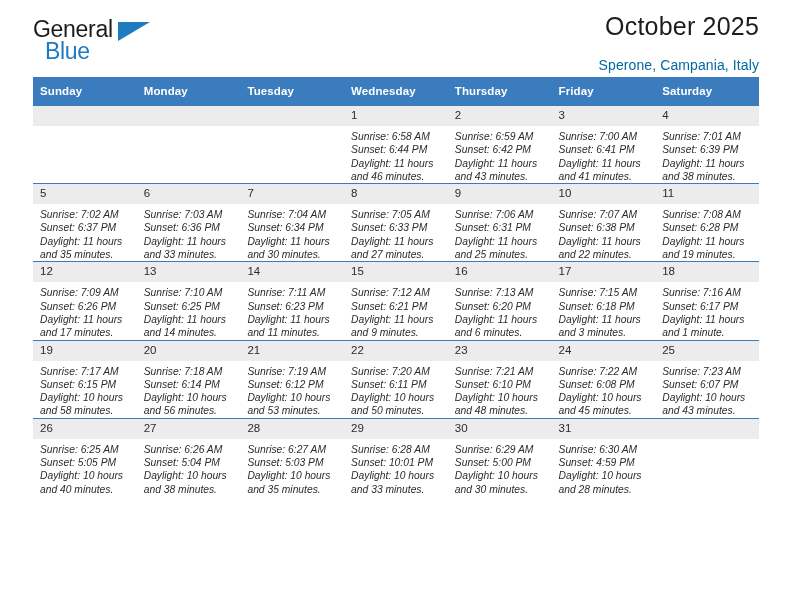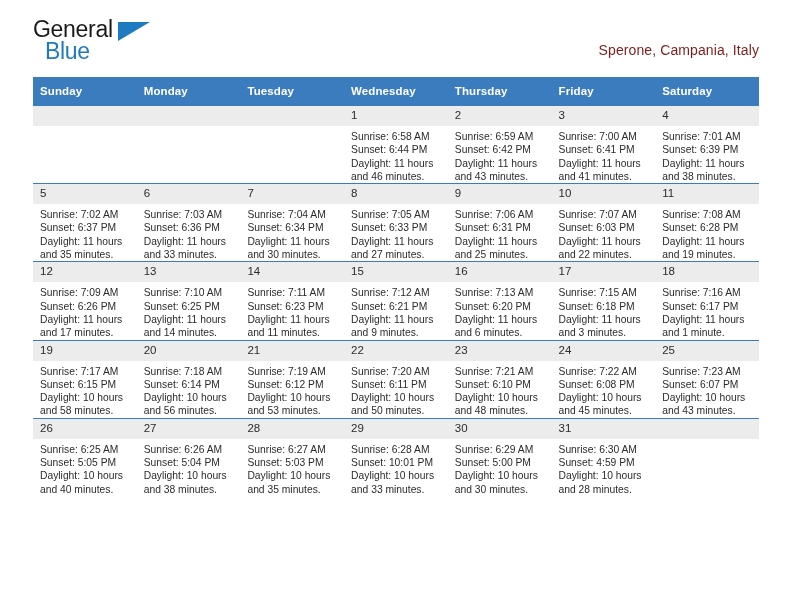--- a/index.html
+++ b/index.html
@@ -149,6 +149,7 @@
       <span class="logo-blue">Blue</span>
     </div>
     <div class="title-block">
+      <div class="cal-title">October 2025</div>
       <div class="cal-subtitle">Sperone, Campania, Italy</div>
     </div>
   </div>

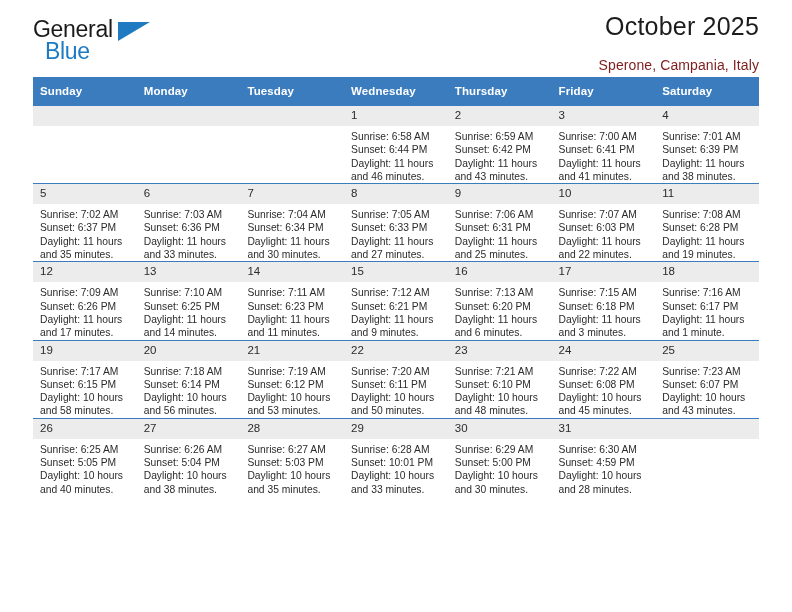--- a/index.html
+++ b/index.html
@@ -78,7 +78,7 @@
   }
   .cal-subtitle {
     font-size: 14px;
-    color: #7f1d1d;
+    color: #0369a1;
     line-height: 20px;
     margin-top: 14px;
     letter-spacing: 0.1px;

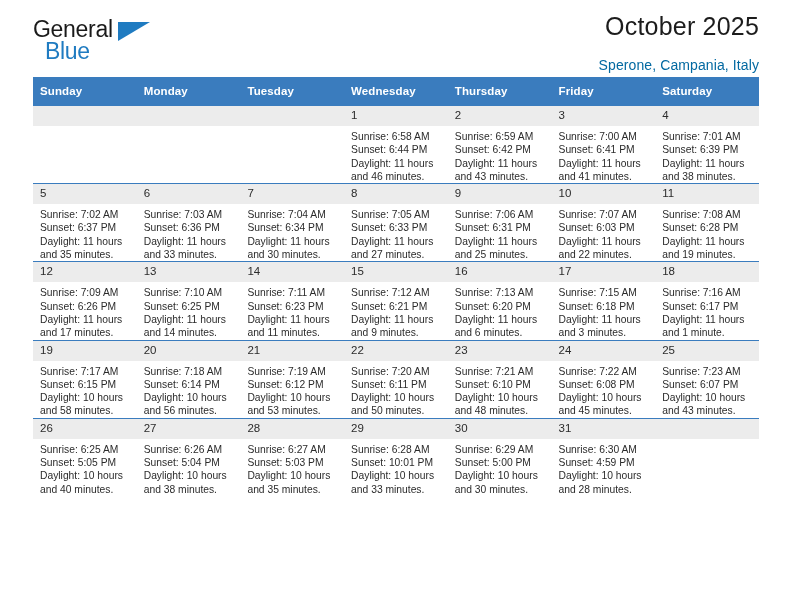--- a/index.html
+++ b/index.html
@@ -125,6 +125,7 @@
   }
   .cell-body {
     padding: 4px 7px 0 7px;
+    font-style: italic;
   }
   .cell-body div {
     font-size: 10.3px;

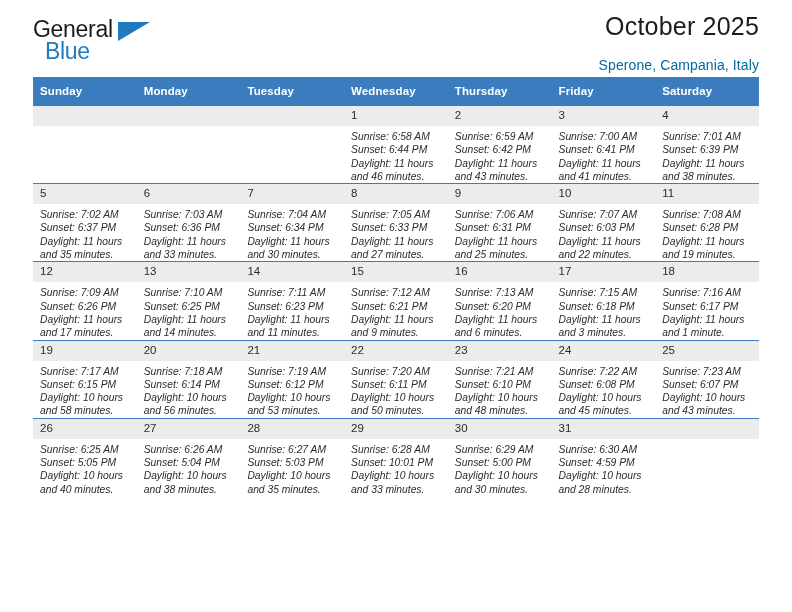--- a/index.html
+++ b/index.html
@@ -271,7 +271,7 @@
             <span class="daynum">10</span>
             <div class="cell-body">
               <div>Sunrise: 7:07 AM</div>
-              <div>Sunset: 6:03 PM</div>
+              <div>Sunset: 6:38 PM</div>
               <div class="dl">Daylight: 11 hours and 22 minutes.</div>
             </div>
           </td>

